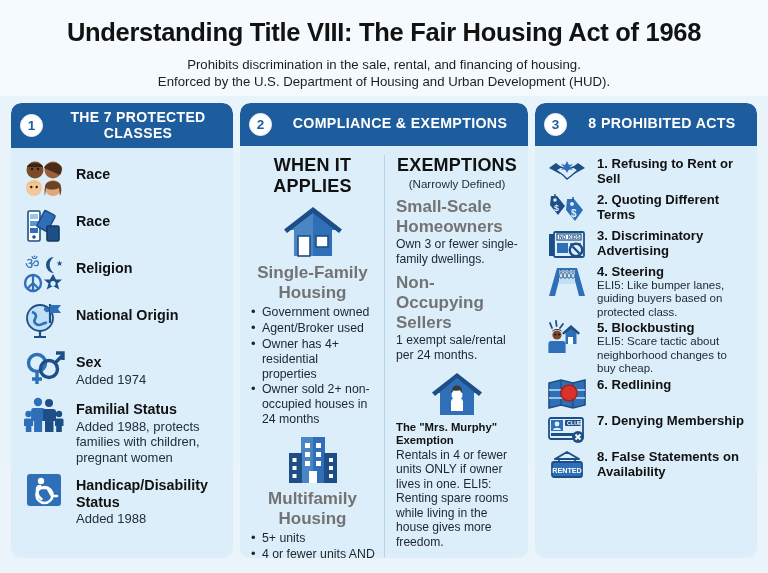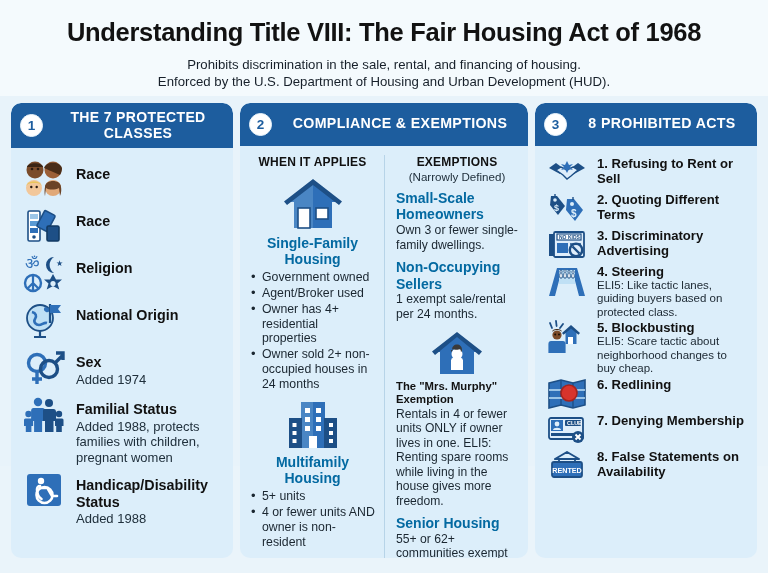--- a/index.html
+++ b/index.html
@@ -82,7 +82,7 @@
   .sub-left { width: 50%; padding-right: 9px; }
   .sub-right { width: 50%; padding-left: 11px; border-left: 1.5px solid #b7d4e8; }
   .sub-head {
-    text-align: center; font-size: 12px; font-weight: bold;
+    text-align: center; font-size: 18px; font-weight: bold;
     color: #111; letter-spacing: 0.2px;
   }
   .sub-note { text-align: center; font-size: 11.6px; color: #20303c; margin-top: 1px; }

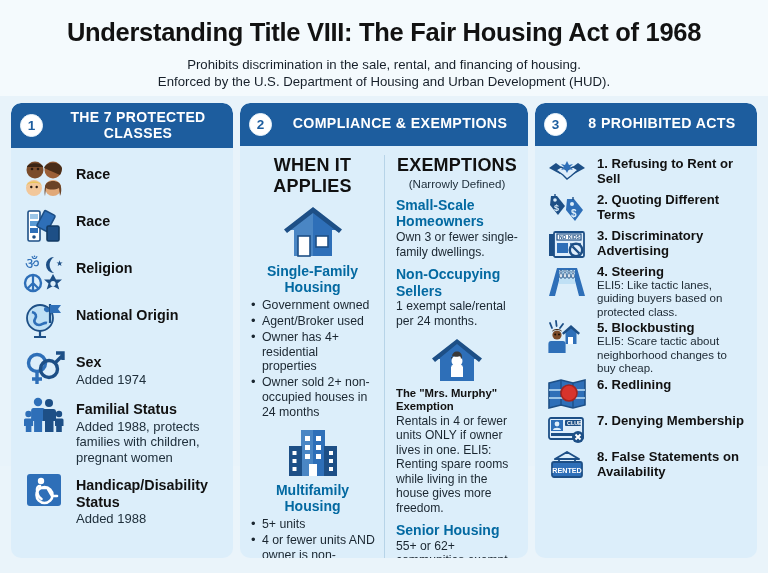--- a/index.html
+++ b/index.html
@@ -87,7 +87,7 @@
   }
   .sub-note { text-align: center; font-size: 11.6px; color: #20303c; margin-top: 1px; }
   .icon-center { display: flex; justify-content: center; margin: 8px 0 4px; }
-  .blk-title { font-size: 14px; font-weight: bold; color: #0369a1; line-height: 1.18; }
+  .blk-title { font-size: 17px; font-weight: bold; color: #737373; line-height: 1.18; }
   .blk-title.ctr { text-align: center; }
   .blk-body { font-size: 12.2px; color: #1a2630; line-height: 1.2; }
   ul.bul { list-style: none; margin: 2px 0 0; }

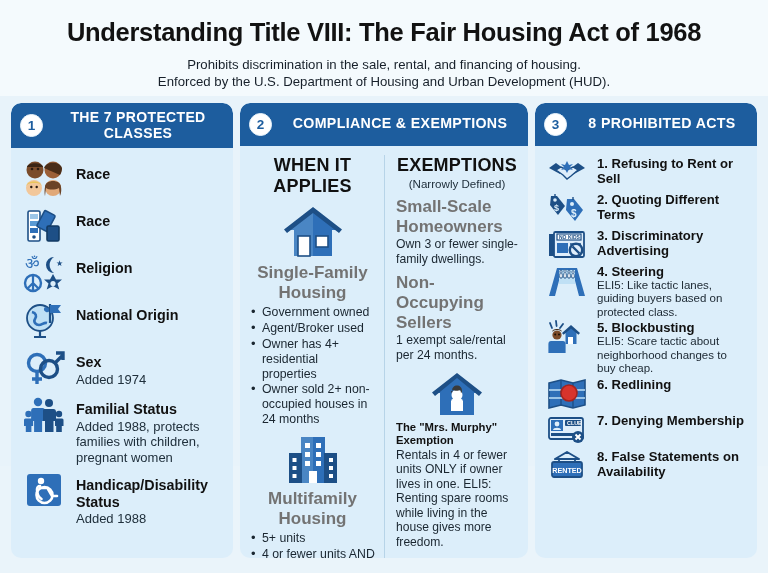--- a/index.html
+++ b/index.html
@@ -432,7 +432,7 @@
             </div>
             <div class="pa-txt">
               <div class="pa-name">4. Steering</div>
-              <div class="pa-sub">ELI5: Like tactic lanes, guiding buyers based on protected class.</div>
+              <div class="pa-sub">ELI5: Like bumper lanes, guiding buyers based on protected class.</div>
             </div>
           </div>
 

